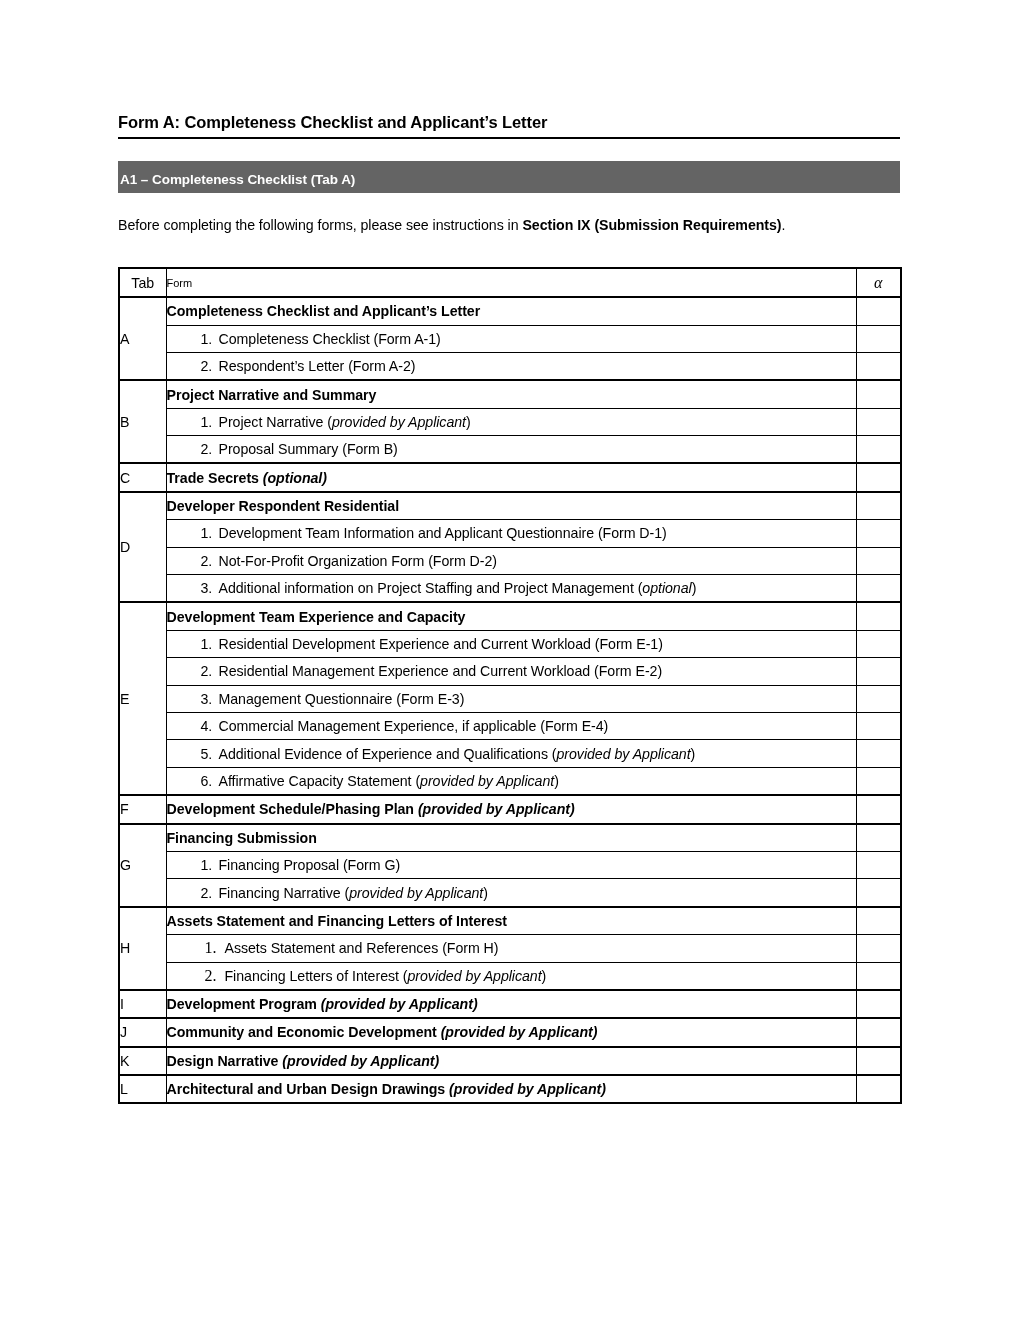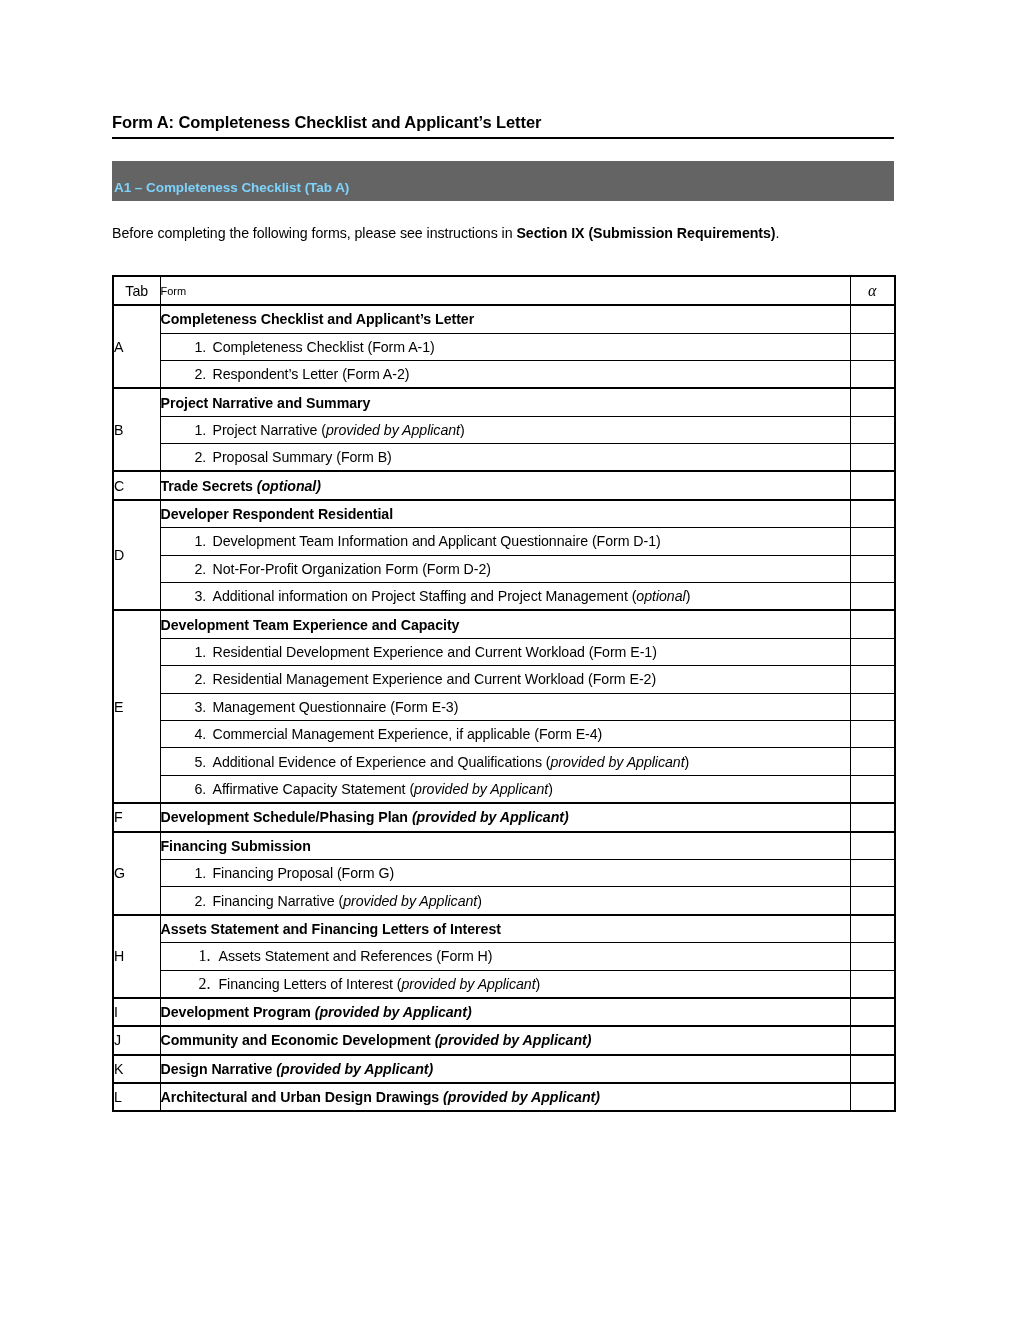--- a/index.html
+++ b/index.html
@@ -22,7 +22,7 @@
   }
   .content {
     position: absolute;
-    left: 112px;
+    left: 118px;
     top: 112px;
     width: 782px;
   }

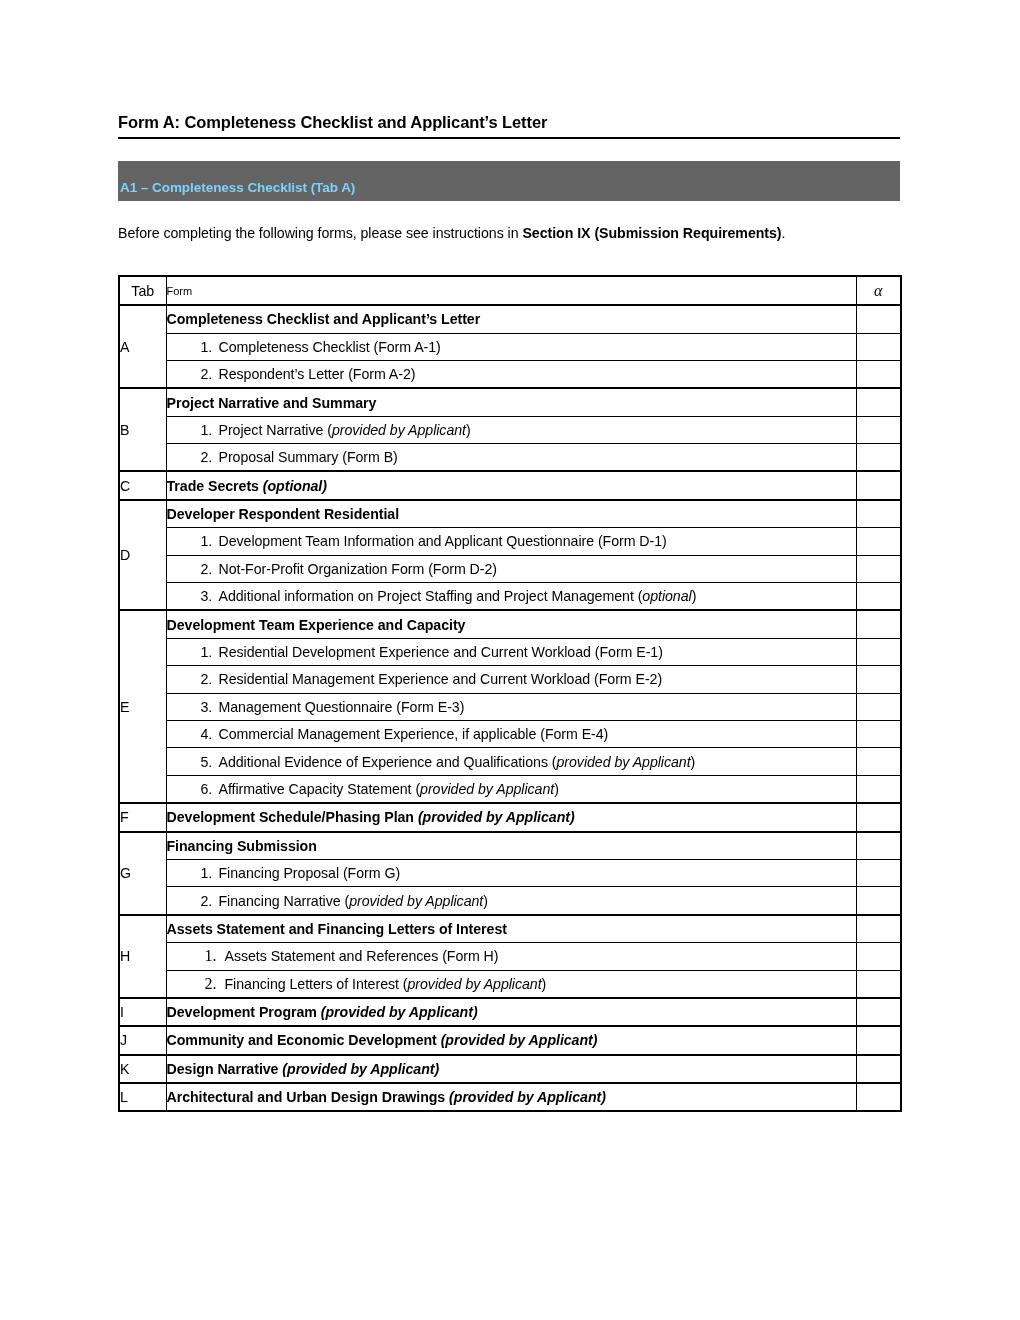--- a/index.html
+++ b/index.html
@@ -44,11 +44,11 @@
   .section-banner {
     margin-top: 22px;
     background: #646464;
-    color: #7dd3fc;
+    color: #ffffff;
     font-size: 13.5px;
     font-weight: bold;
     line-height: 1.35;
-    padding: 18px 2px 4px 2px;
+    padding: 10px 2px 4px 2px;
     width: 782px;
     box-sizing: border-box;
     letter-spacing: -0.05px;

